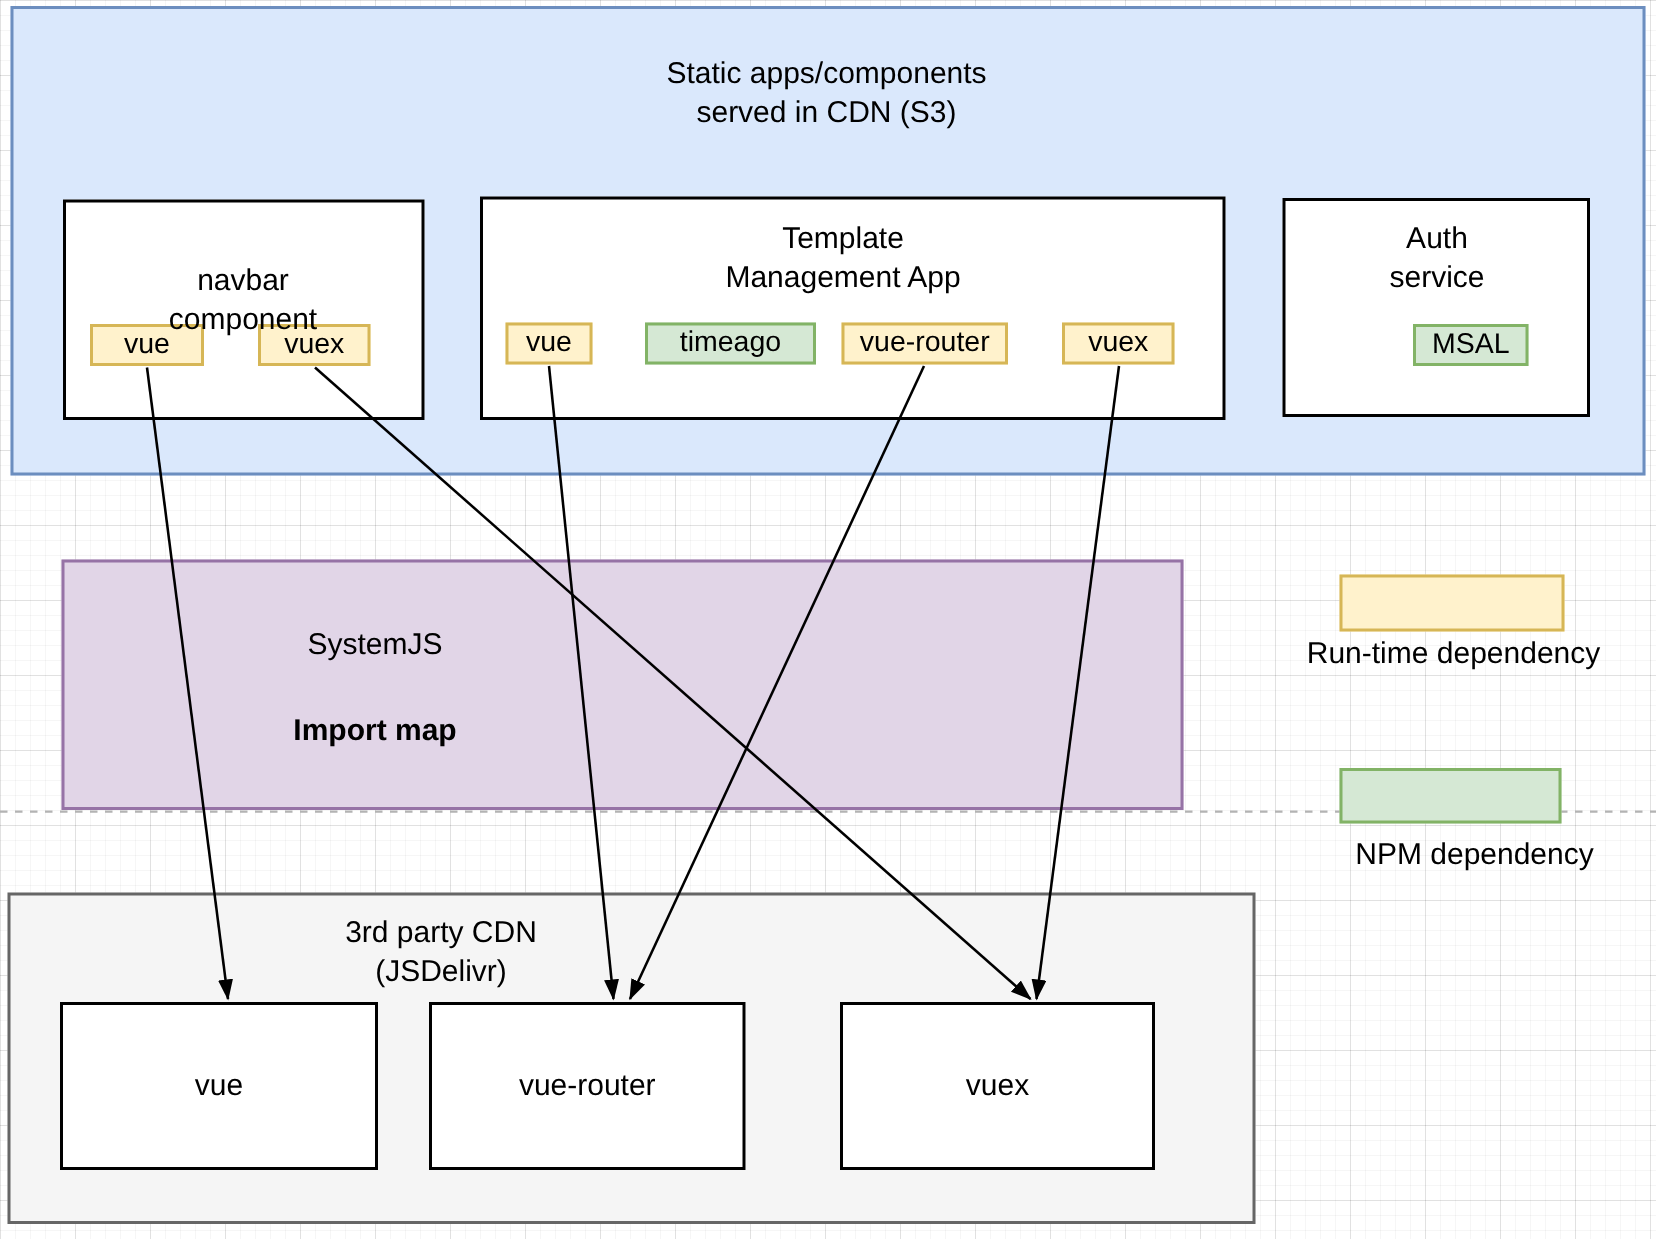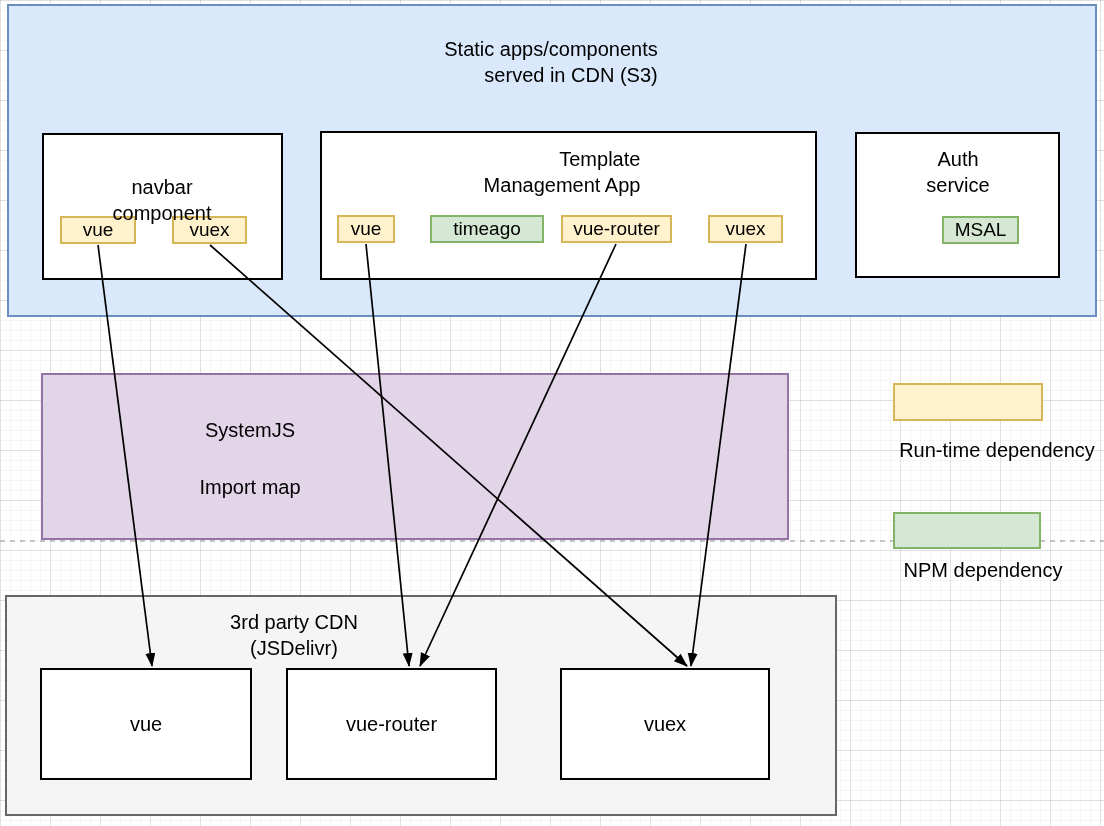--- a/index.html
+++ b/index.html
@@ -29,7 +29,7 @@
   .pkg-vuex{left:560px;top:668px;width:210px;height:112px;}
   
   .tlabel{transform:translateX(-50%);text-align:center;line-height:26px;font-size:20px;white-space:nowrap;}
-  .s3-title{left:551px;top:36px;text-align:right;}
+  .s3-title{left:551px;top:36px;}
   .navbar-title{left:162px;top:146px;margin-top:28px;}
   .template-title{left:562px;top:146px;text-align:right;}
   .auth-title{left:958px;top:146px;}

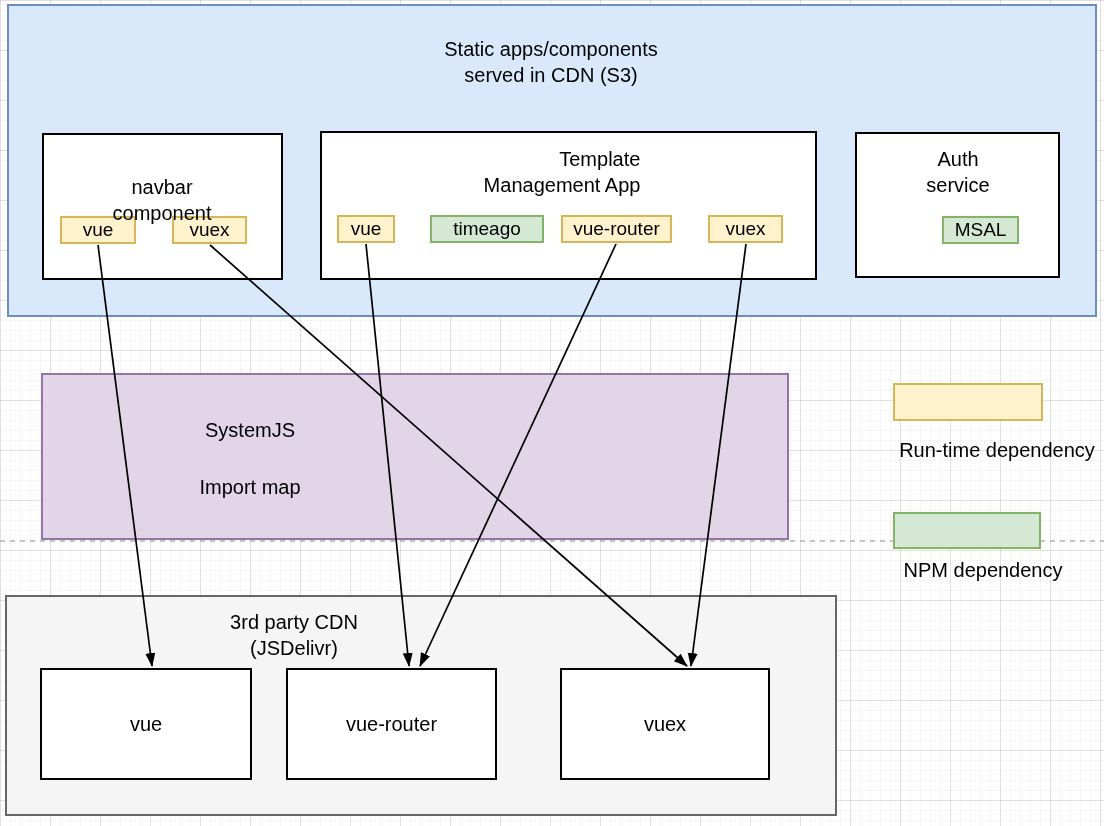--- a/index.html
+++ b/index.html
@@ -31,7 +31,7 @@
   .tlabel{transform:translateX(-50%);text-align:center;line-height:26px;font-size:20px;white-space:nowrap;}
   .s3-title{left:551px;top:36px;}
   .navbar-title{left:162px;top:146px;margin-top:28px;}
-  .template-title{left:562px;top:146px;text-align:right;}
+  .template-title{left:562px;top:146px;}
   .auth-title{left:958px;top:146px;}
   .sysjs-line1{left:250px;top:417px;}
   .sysjs-line2{left:250px;top:474px;}

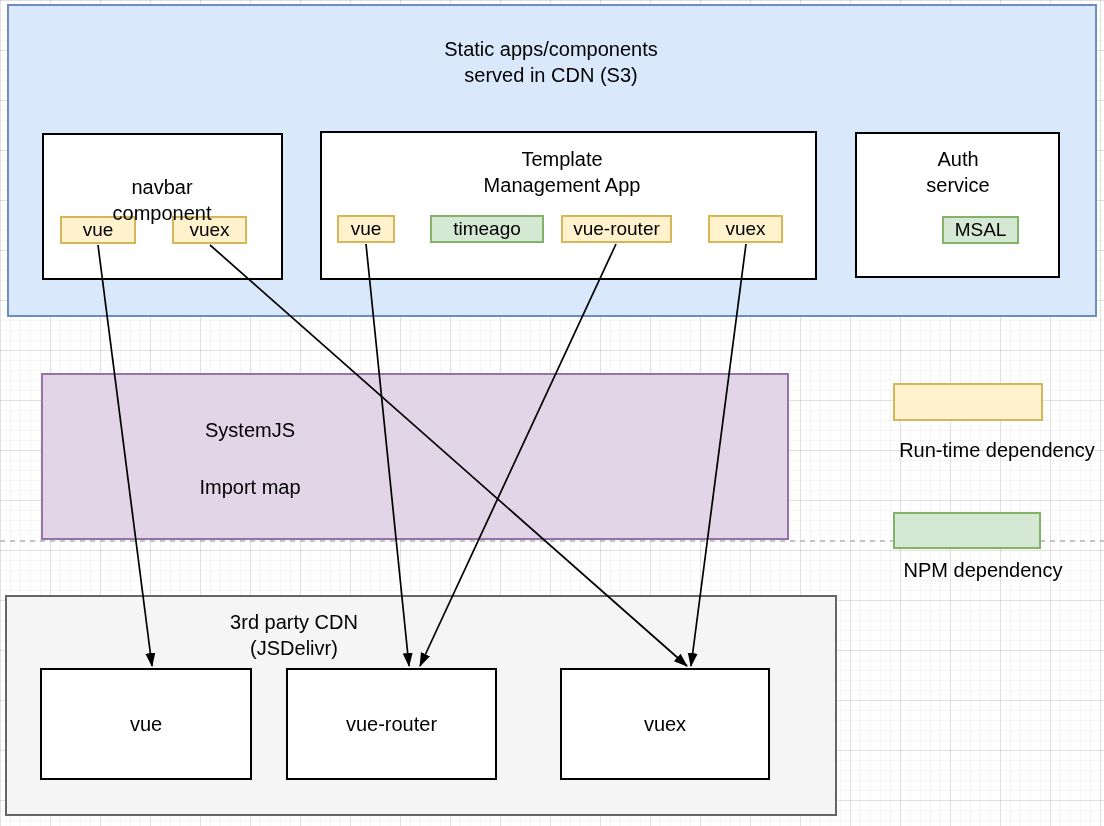--- a/index.html
+++ b/index.html
@@ -36,7 +36,7 @@
   .sysjs-line1{left:250px;top:417px;}
   .sysjs-line2{left:250px;top:474px;}
   .cdn3-title{left:294px;top:609px;}
-  .legend-runtime-label{left:969px;top:437px;margin-left:28px;}
+  .legend-runtime-label{left:969px;top:423px;}
   .legend-npm-label{left:970px;top:557px;margin-left:13px;}
   
   .chip{height:28px;display:flex;align-items:center;justify-content:center;font-size:19px;}

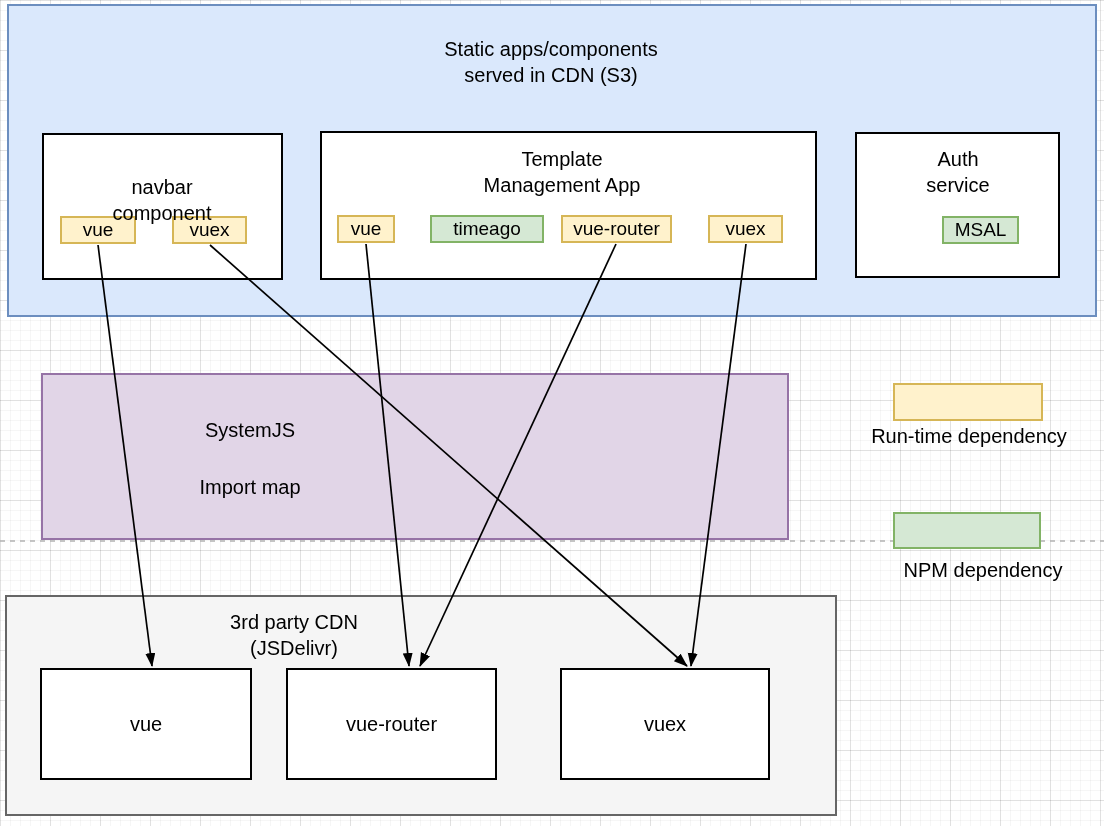--- a/index.html
+++ b/index.html
@@ -34,7 +34,7 @@
   .template-title{left:562px;top:146px;}
   .auth-title{left:958px;top:146px;}
   .sysjs-line1{left:250px;top:417px;}
-  .sysjs-line2{left:250px;top:474px;}
+  .sysjs-line2{left:250px;top:474px;font-weight:bold;}
   .cdn3-title{left:294px;top:609px;}
   .legend-runtime-label{left:969px;top:423px;}
   .legend-npm-label{left:970px;top:557px;margin-left:13px;}

